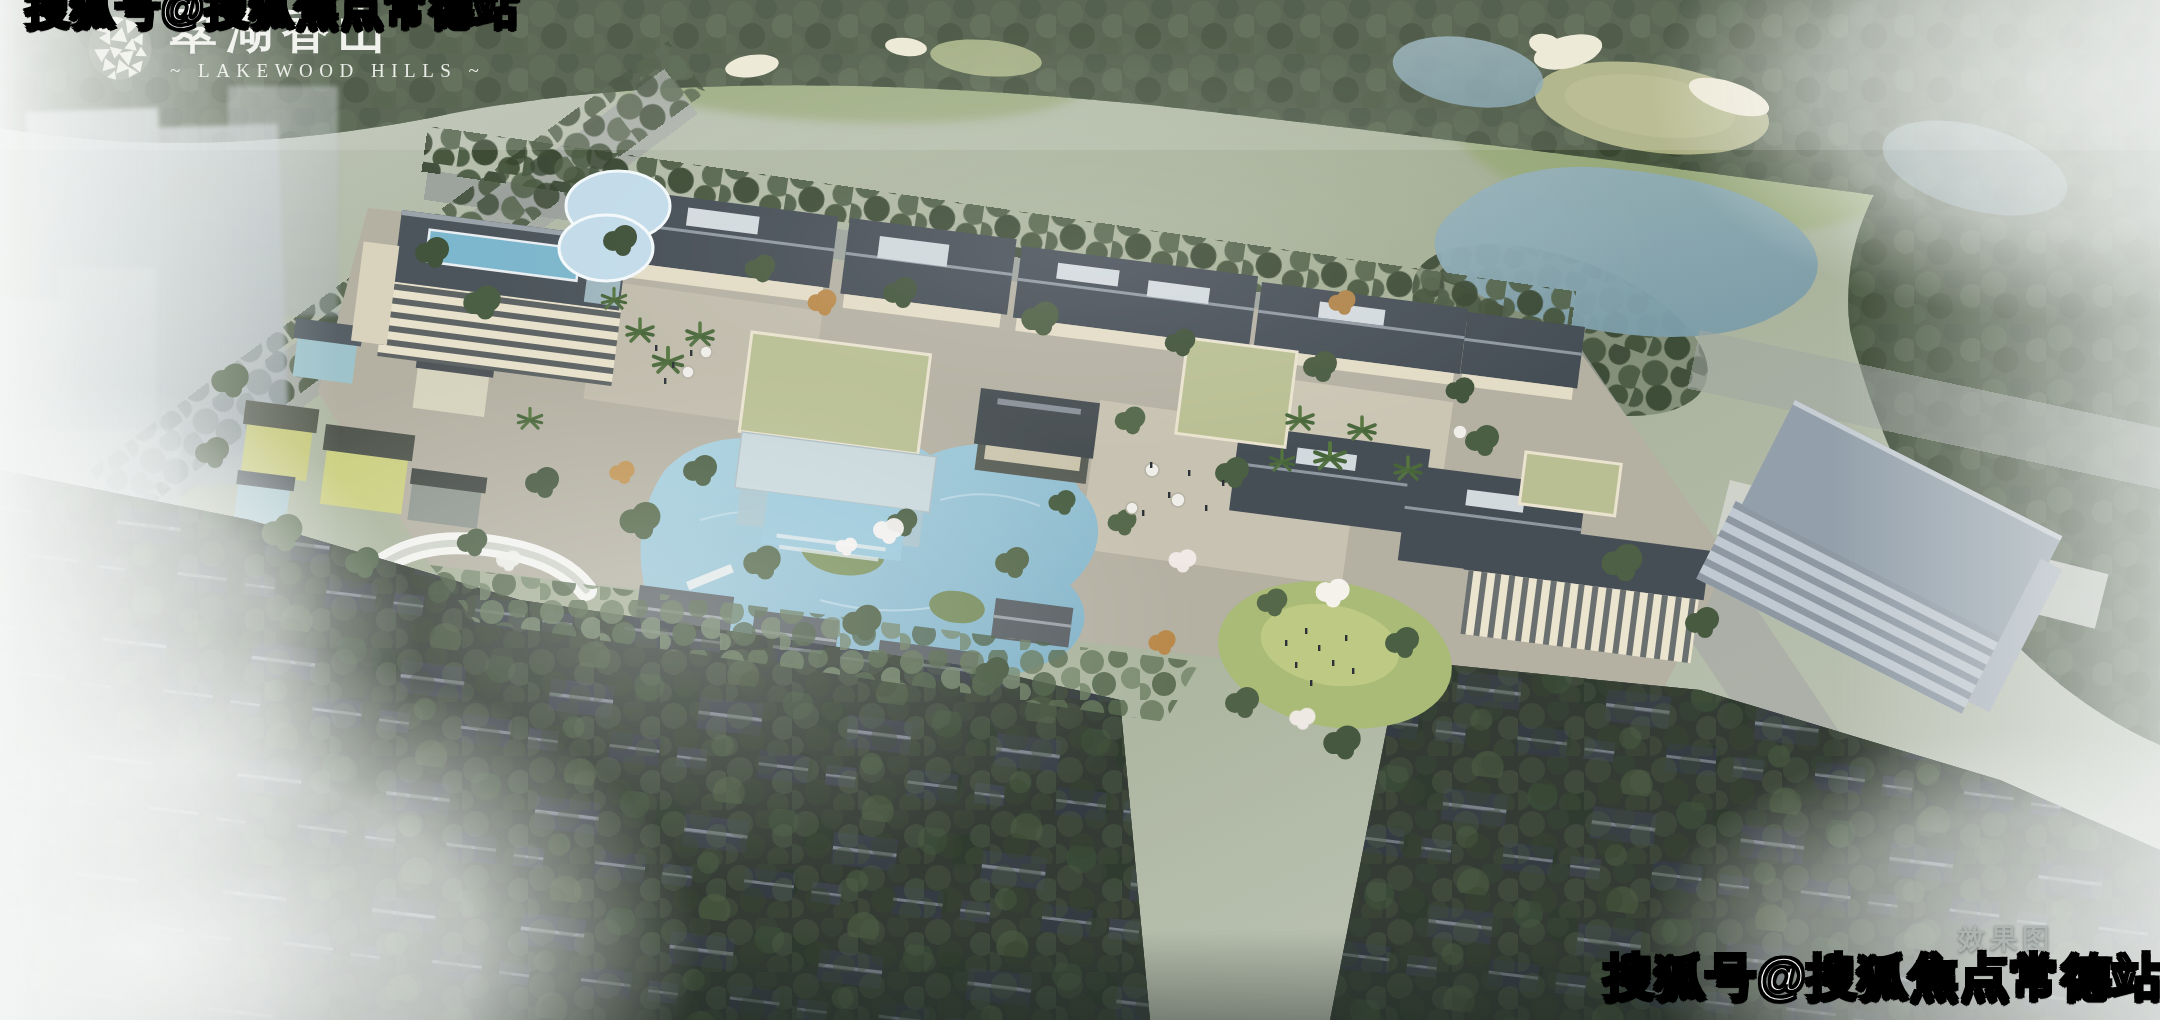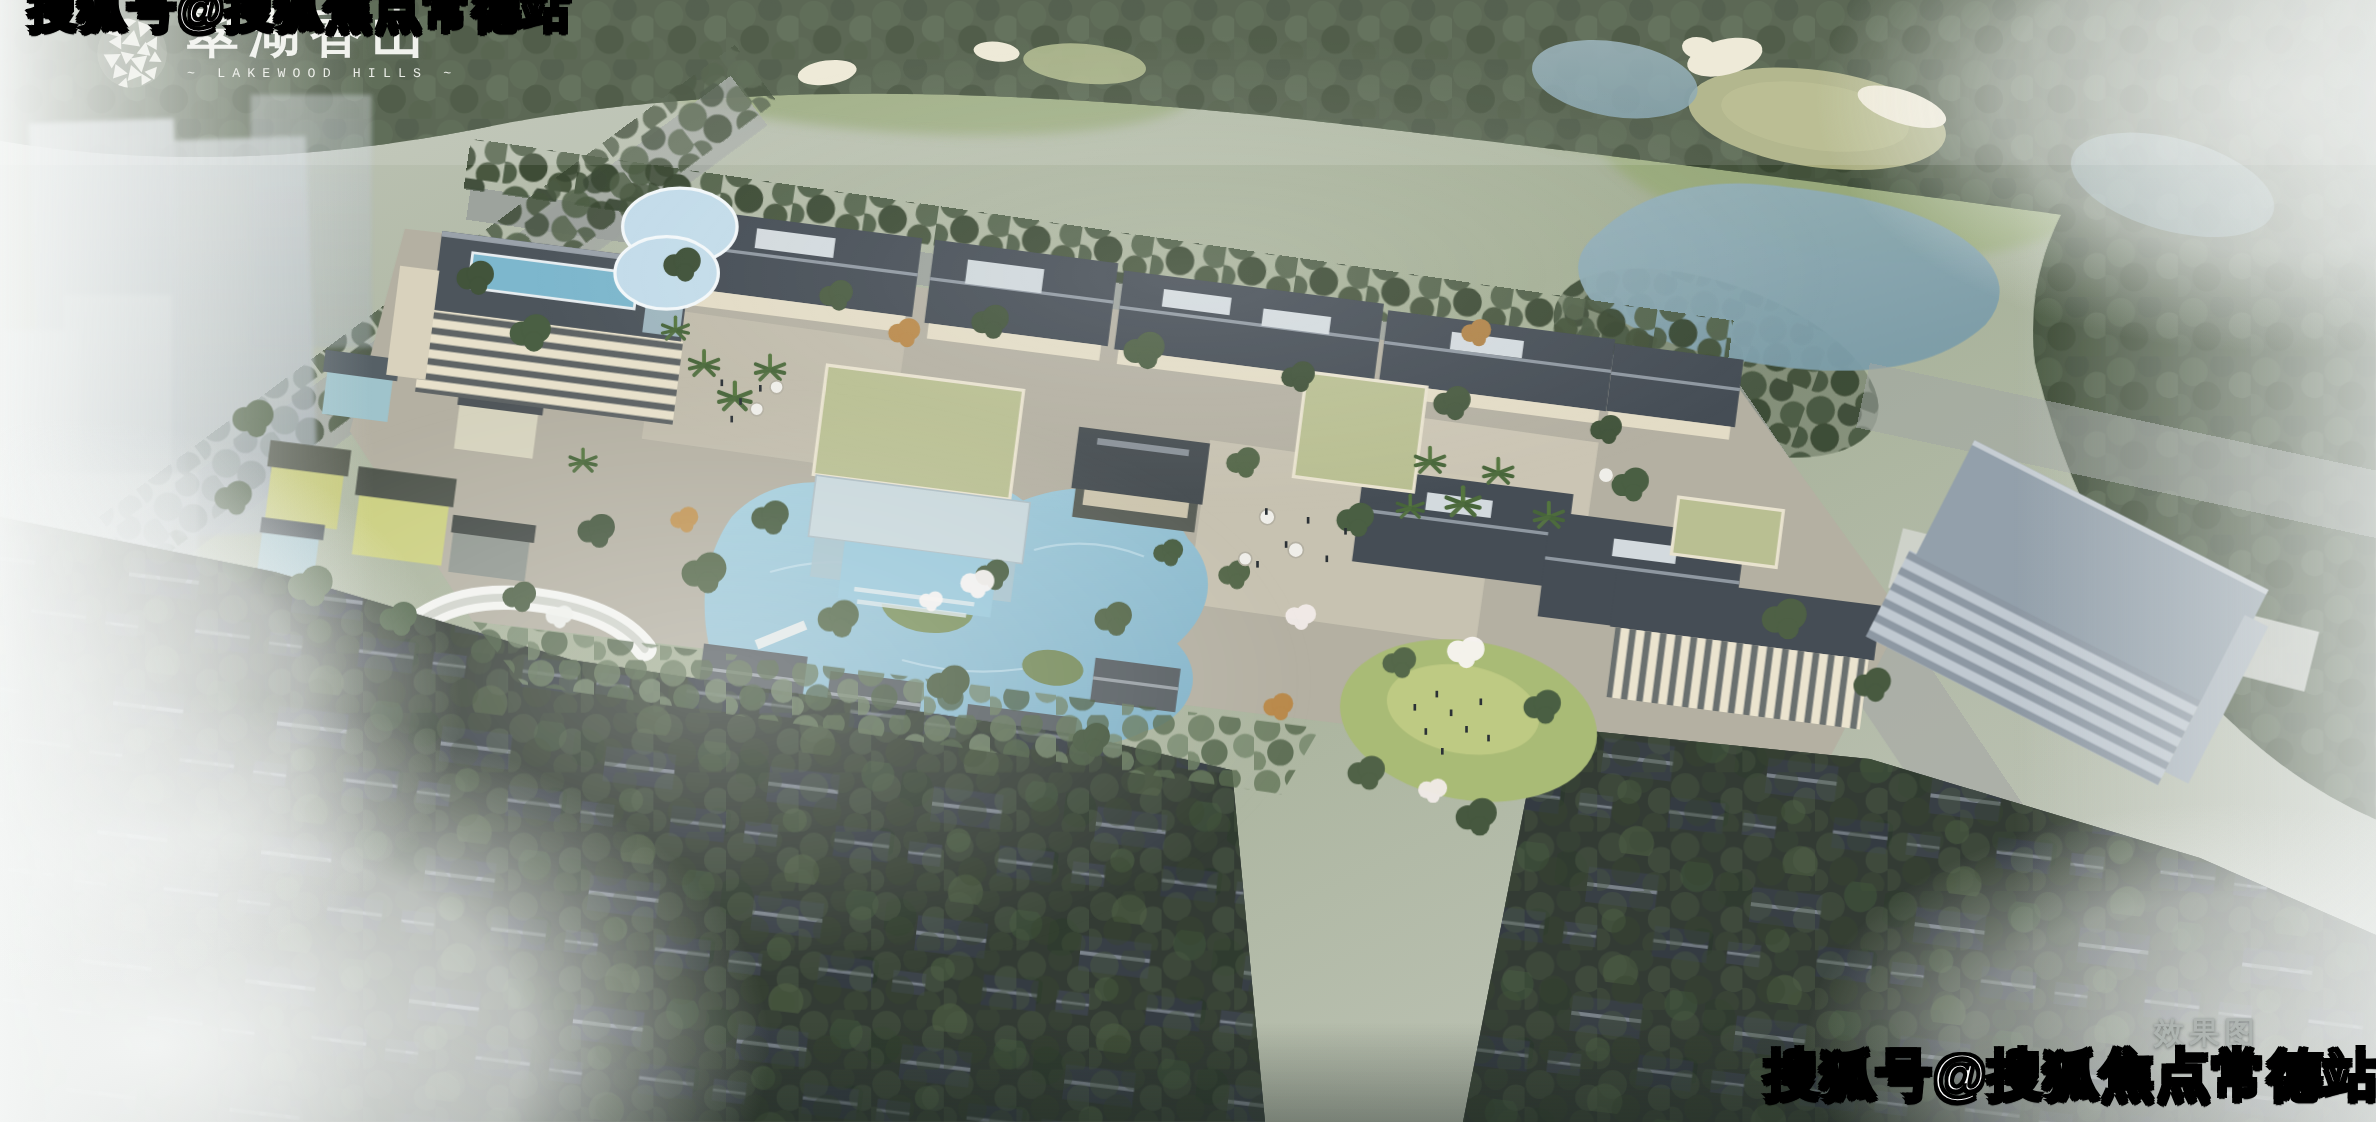--- a/index.html
+++ b/index.html
@@ -13,7 +13,7 @@
   .logo-cn{font-family:"DejaVu Serif","Liberation Serif",serif;font-size:47px;font-weight:bold;
            letter-spacing:9px;line-height:1.05;opacity:.97;
            text-shadow:0 0 8px rgba(110,120,115,.45);}
-  .logo-en{font-family:Liberation Mono, monospace;font-size:12px;letter-spacing:6.5px;
+  .logo-en{font-family:Liberation Serif, serif;font-size:19px;letter-spacing:6.5px;
            margin-top:5px;opacity:.92;}
   
   .wm{position:absolute;color:#ffffff;font-weight:bold;white-space:nowrap;z-index:50;

